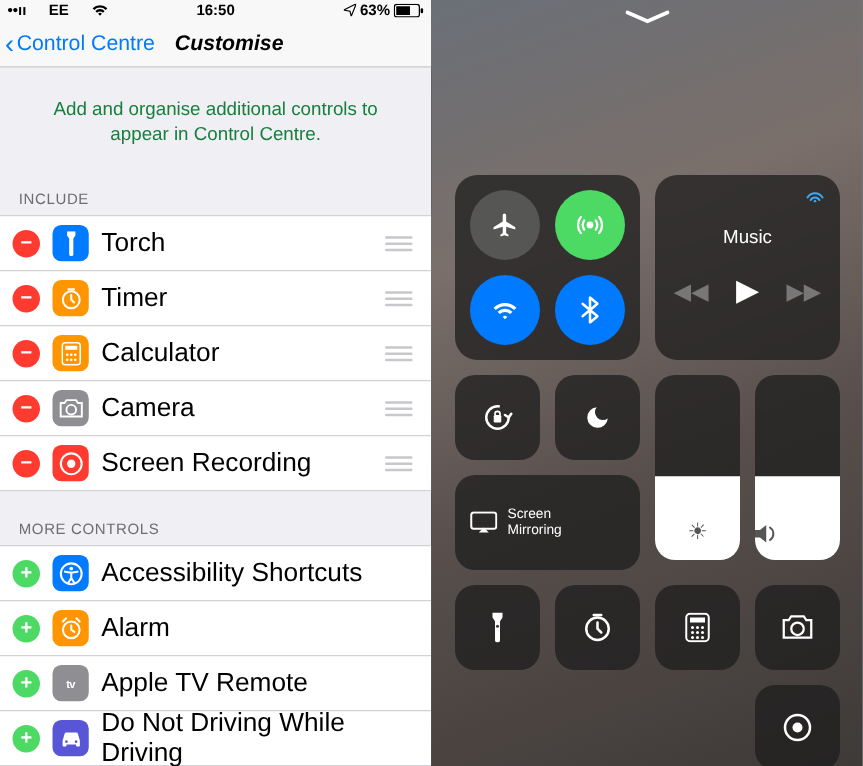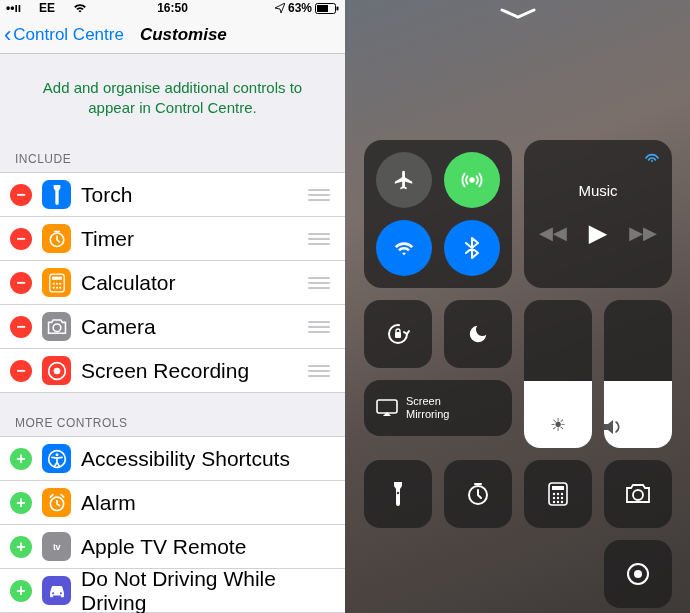--- a/index.html
+++ b/index.html
@@ -137,7 +137,7 @@
     color:#fff; font-size:22px; cursor:pointer;
   }
   .tile-wide {
-    width:148px; height:56px; border-radius:16px;
+    width:148px; height:76px; border-radius:16px;
     background:rgba(30,30,30,0.75);
     display:flex; align-items:center; justify-content:flex-start;
     gap:8px; padding:0 12px; color:#fff; cursor:pointer;

